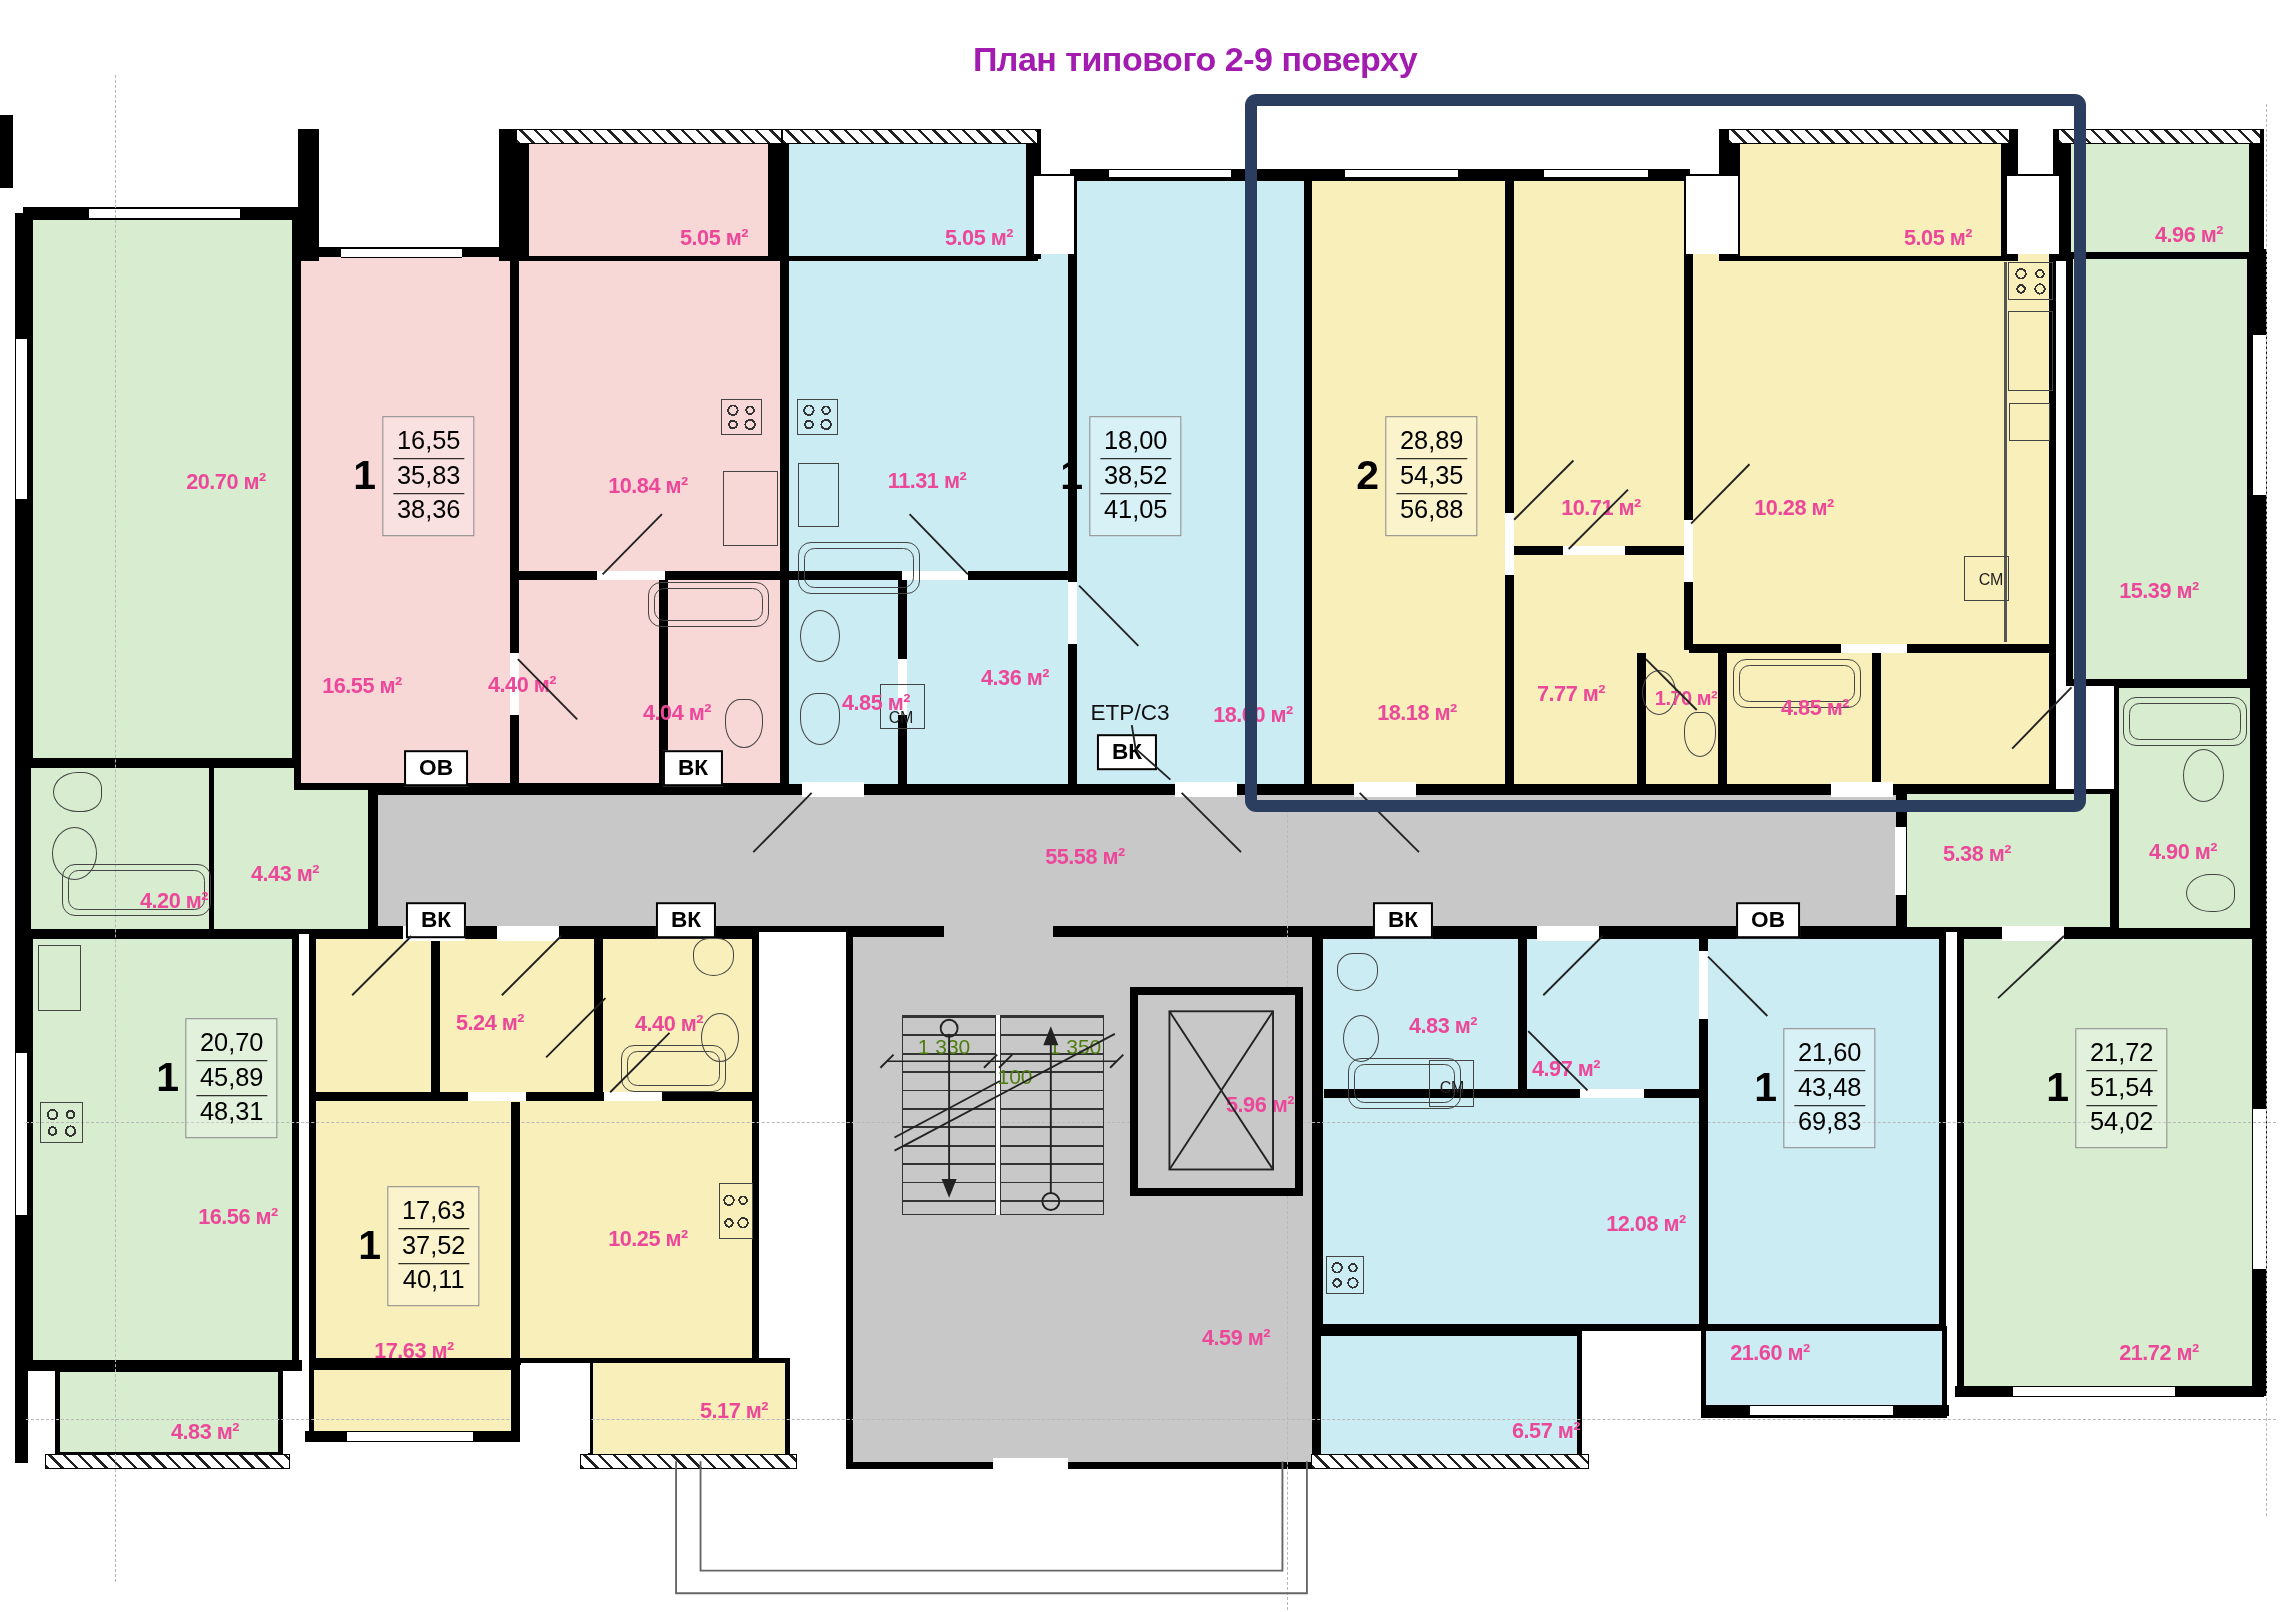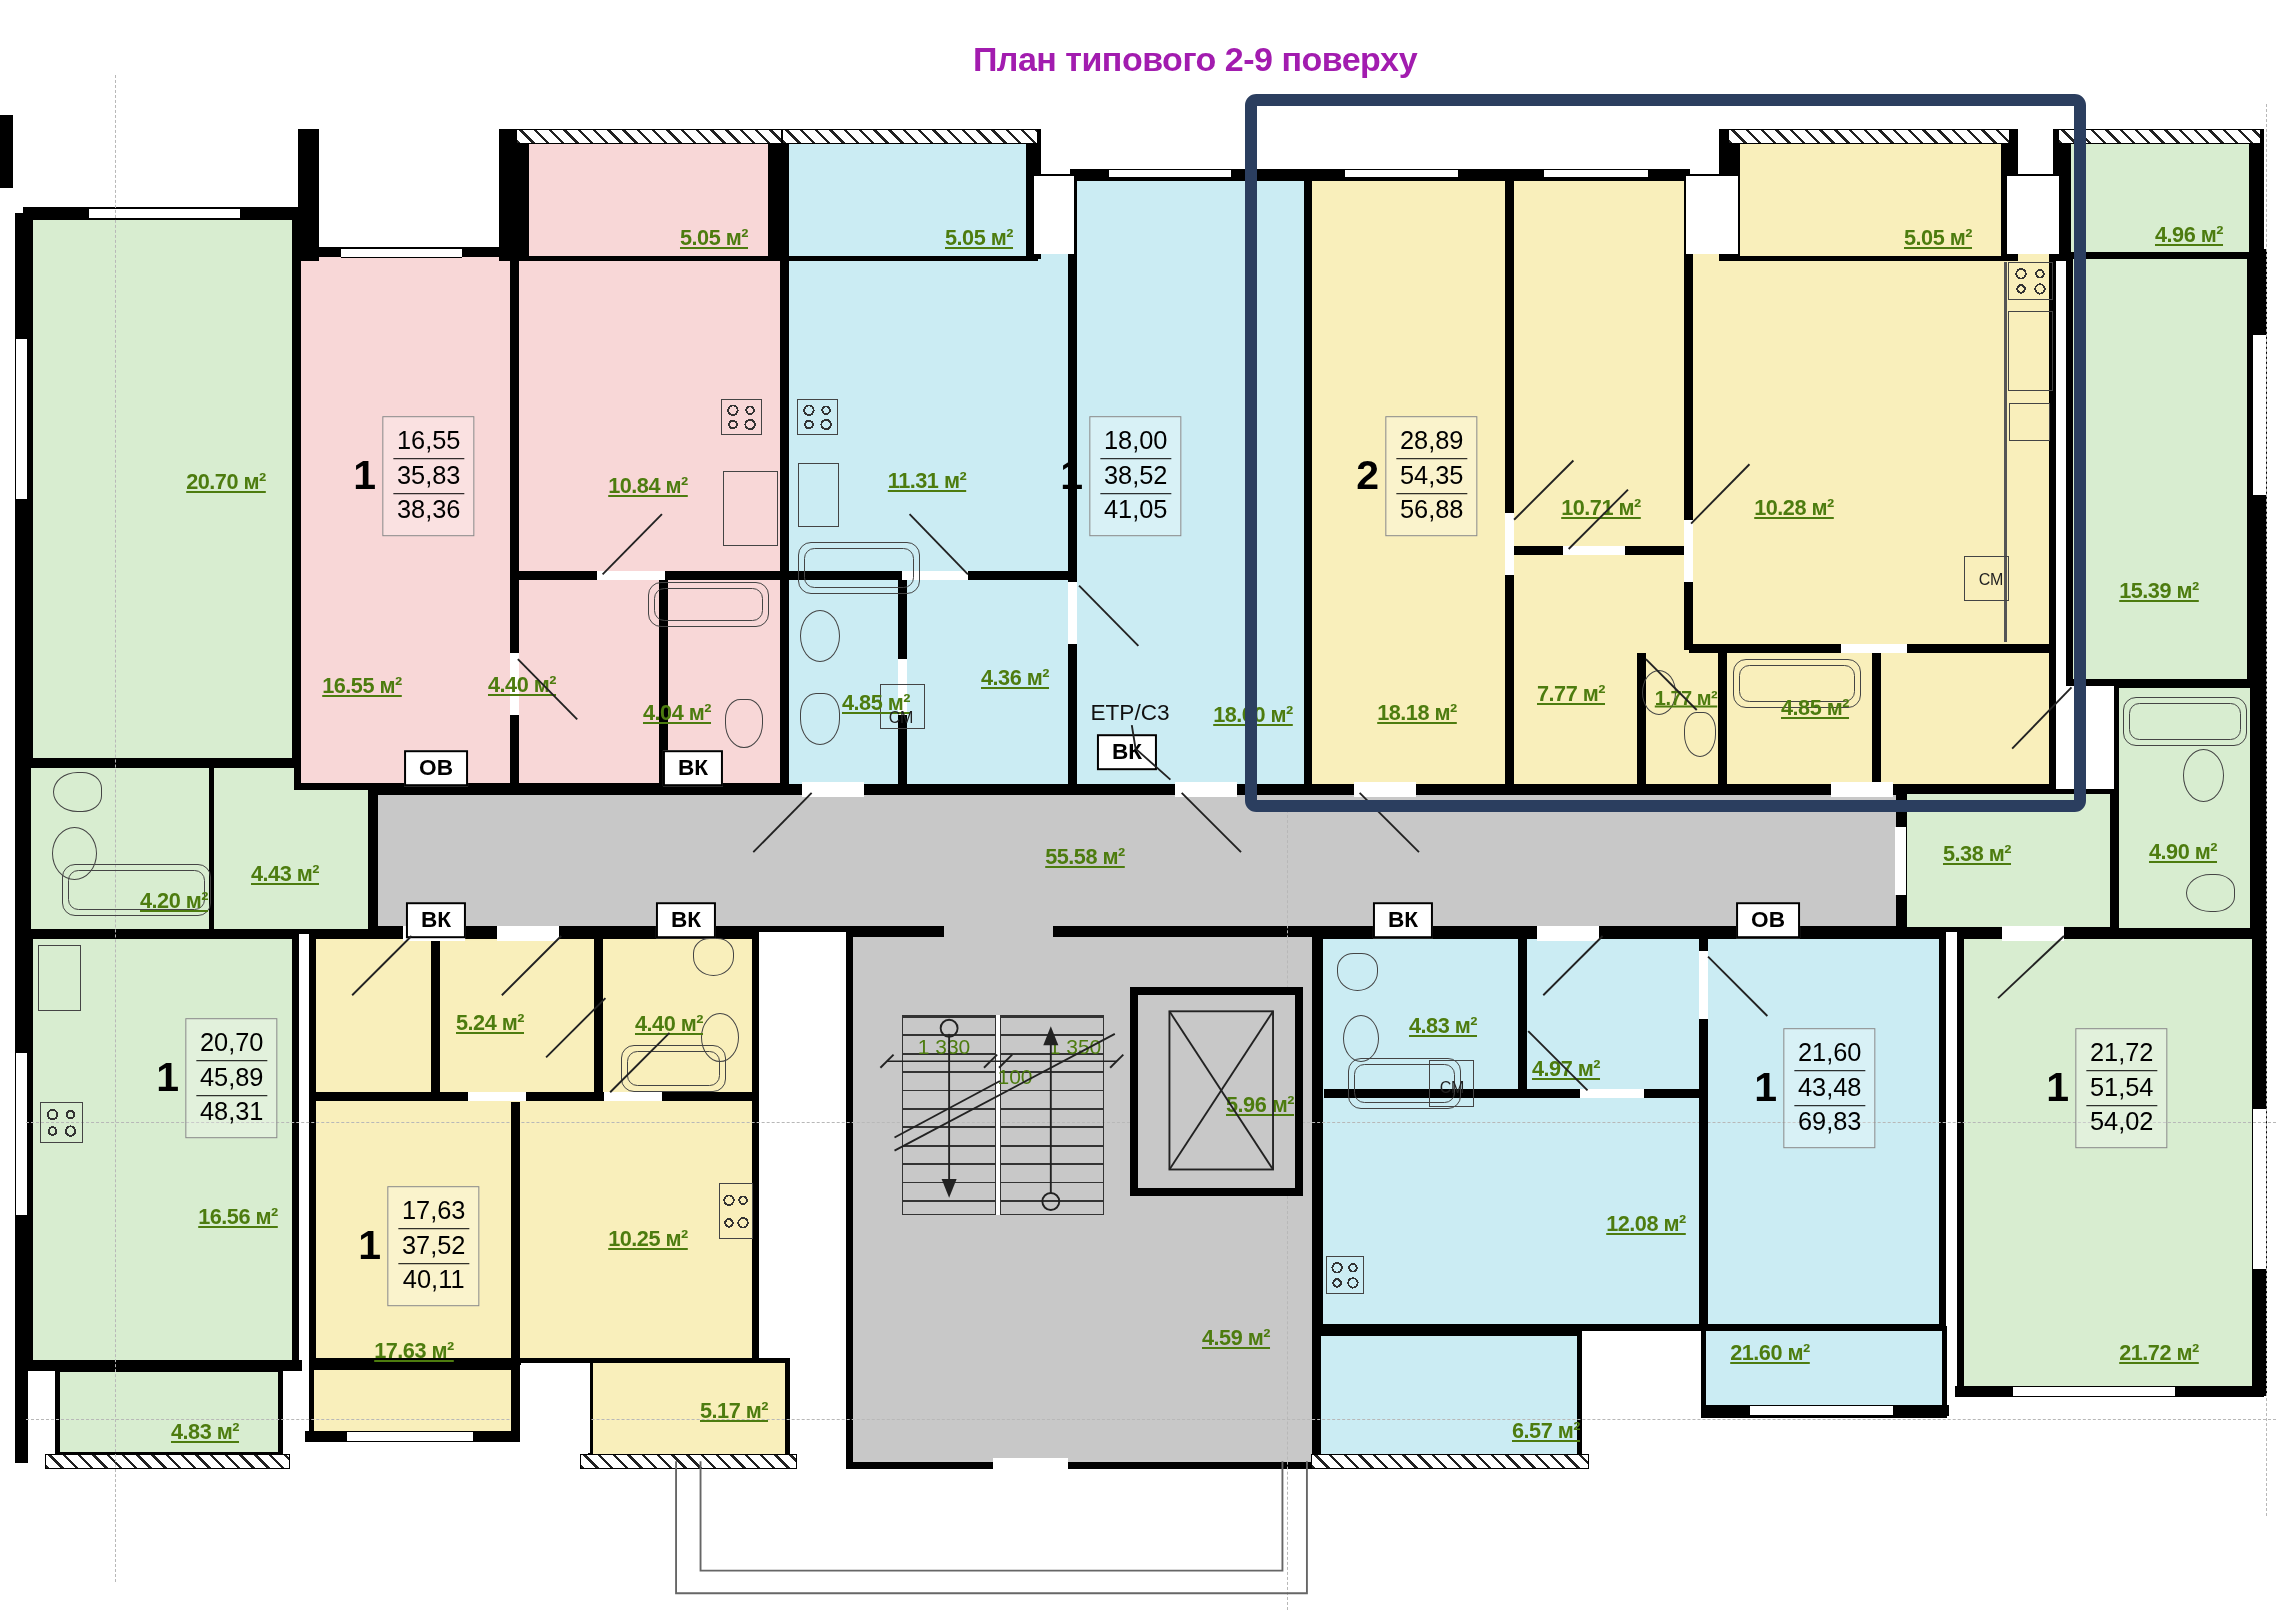--- a/index.html
+++ b/index.html
@@ -16,8 +16,8 @@
          background-image:repeating-linear-gradient(45deg,#222 0 2.4px,transparent 2.4px 10.4px)}
   .hwin{position:absolute;box-sizing:border-box;background:#fff;border:1.9px solid #000;border-left:none;border-right:none}
   .vwin{position:absolute;box-sizing:border-box;background:#fff;border:1.9px solid #000;border-top:none;border-bottom:none}
-  .area-label{position:absolute;transform:translate(-50%,-50%);color:#4d7c0f;font-weight:bold;font-size:21.7px;
-              letter-spacing:-0.5px;text-decoration:underline;white-space:nowrap;z-index:40}
+  .area-label{position:absolute;transform:translate(-50%,-50%);color:#ec4899;font-weight:bold;font-size:21.7px;
+              letter-spacing:-0.5px;white-space:nowrap;z-index:40}
   .spec{position:absolute;transform:translate(-50%,-50%);display:flex;align-items:center;gap:6.6px;z-index:40}
   .spec .n{font-size:41px;font-weight:bold;color:#000;line-height:1}
   .spec .vals{border:0.9px solid #888;background:rgba(255,255,255,.25);padding:7.5px 9.4px;text-align:center}

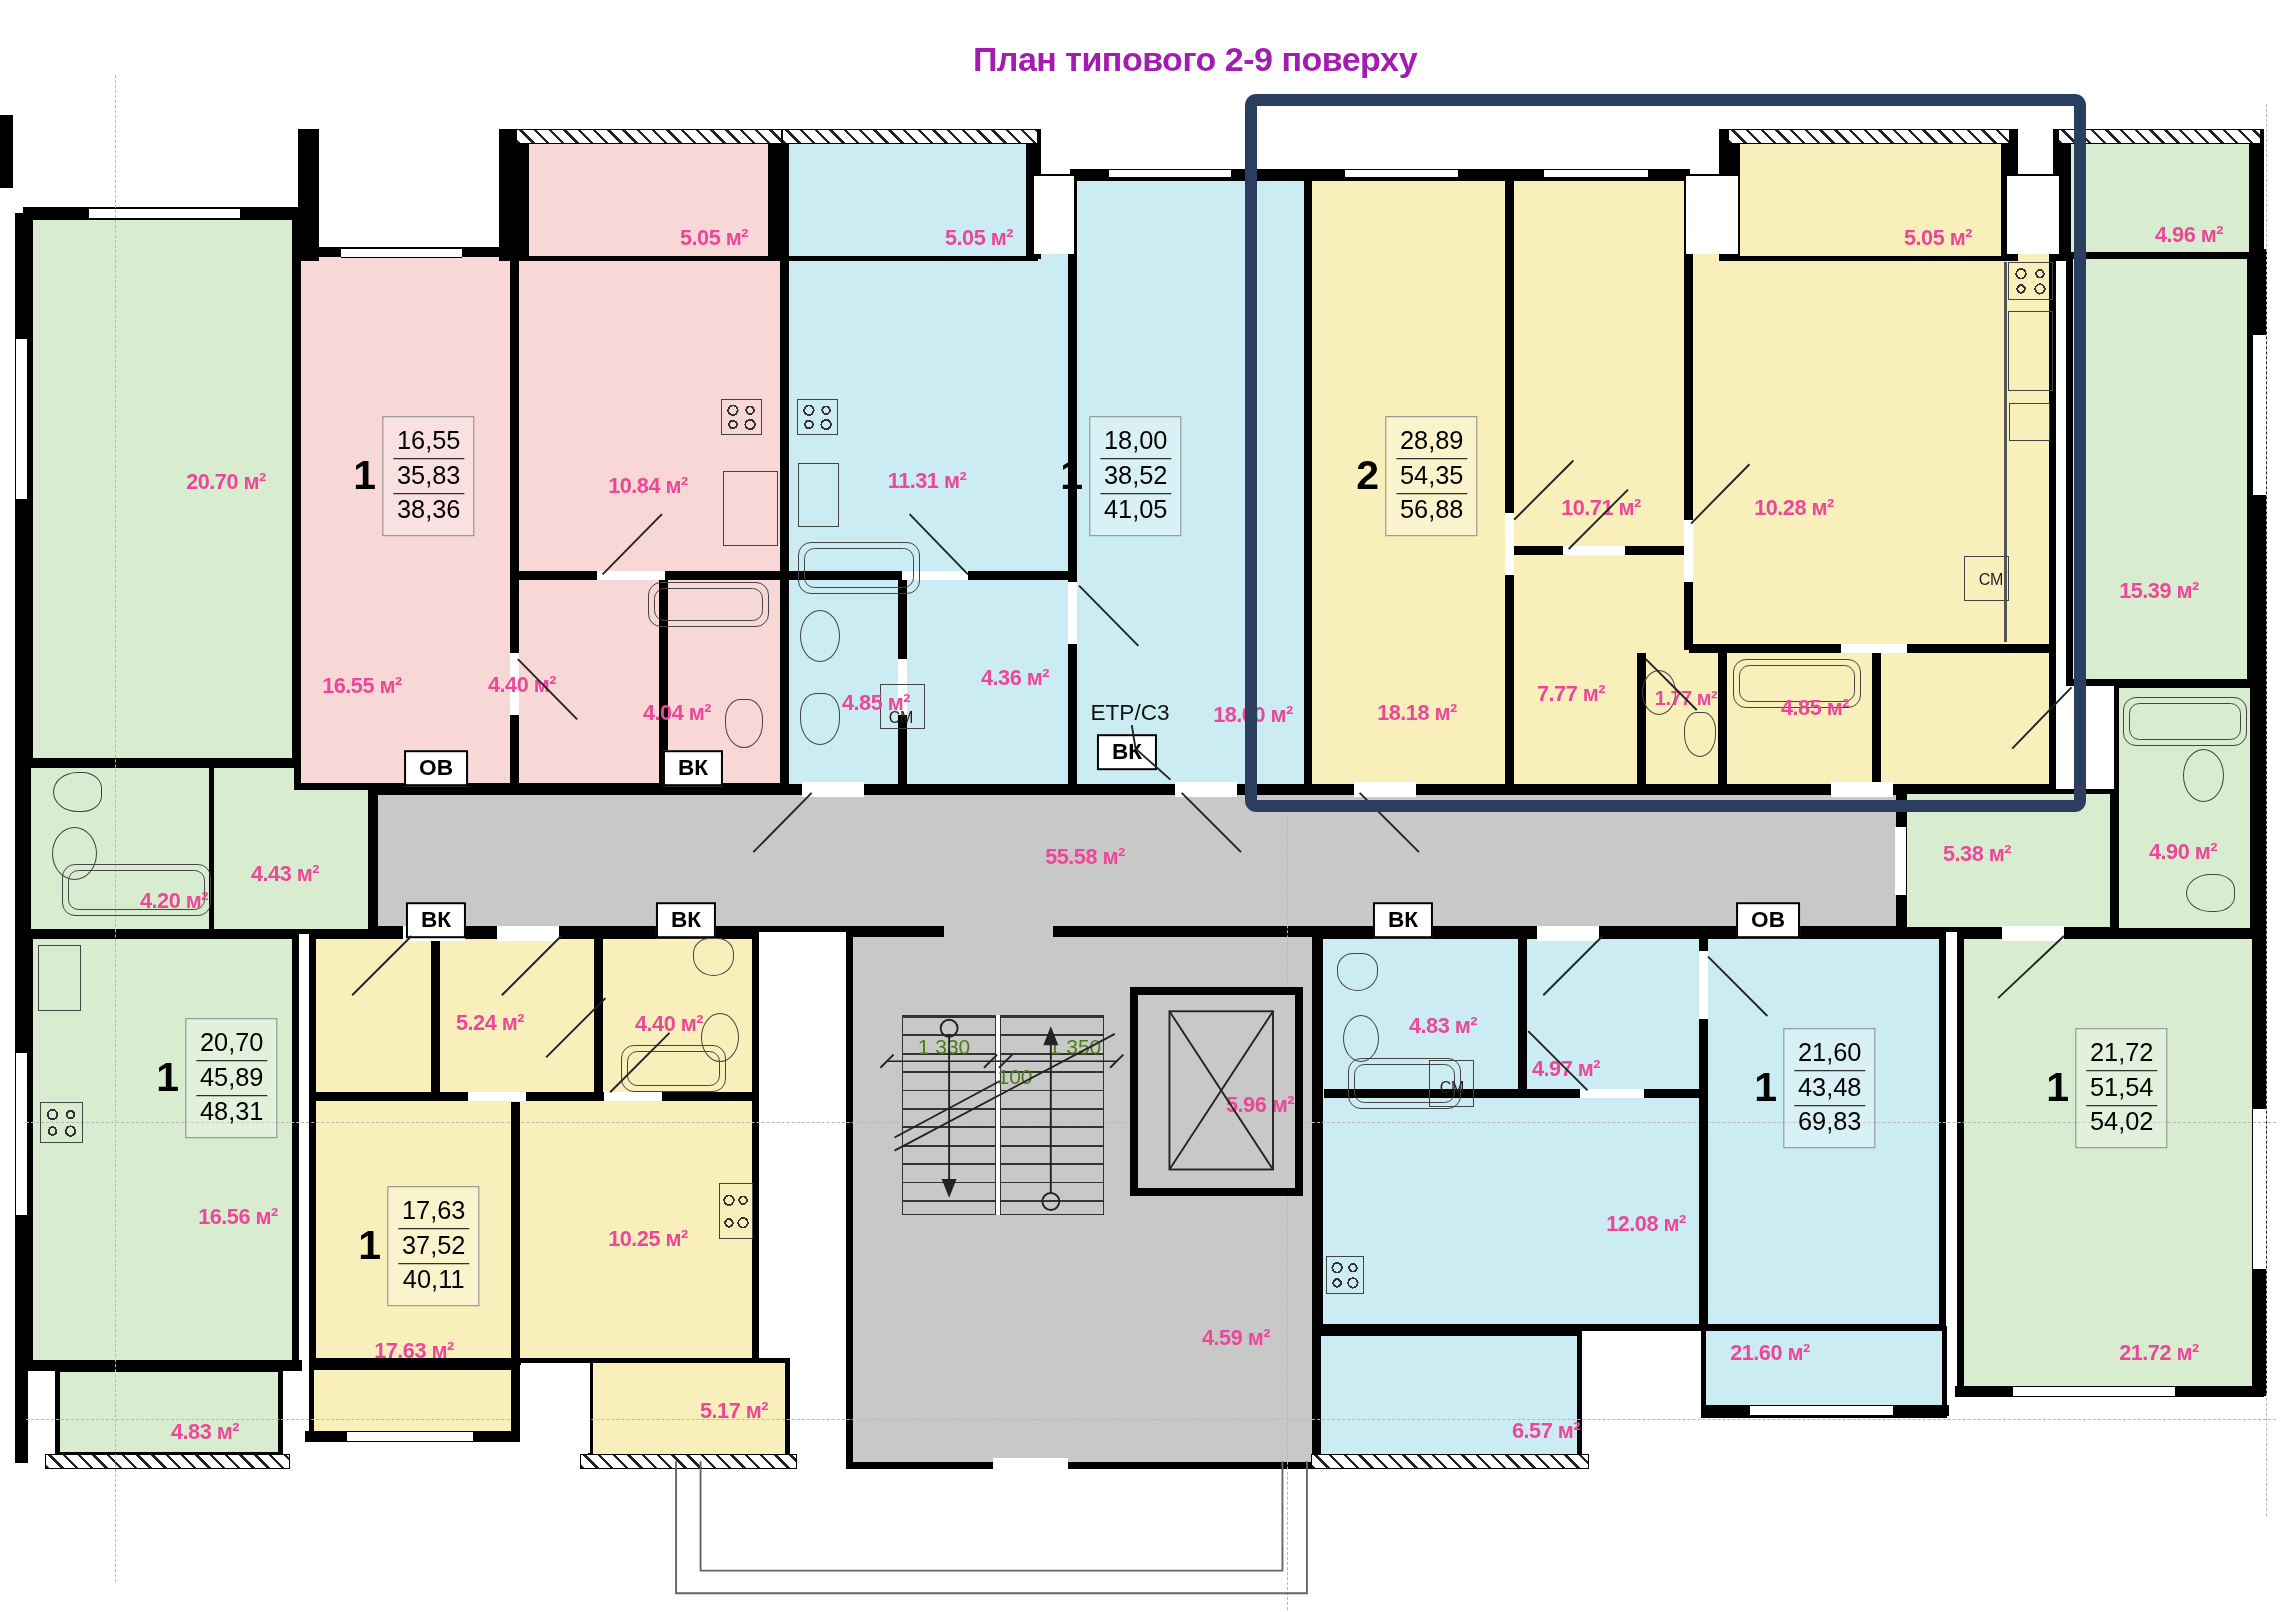--- a/index.html
+++ b/index.html
@@ -257,7 +257,7 @@
   <div class="area-label" style="left:1794px;top:508px">10.28 м²</div>
   <div class="area-label" style="left:1417px;top:713px">18.18 м²</div>
   <div class="area-label" style="left:1571px;top:694px">7.77 м²</div>
-  <div class="area-label" style="left:1686px;top:698px;font-size:20px">1.77 м²</div>
+  <div class="area-label" style="left:1686px;top:698px;font-size:20px">1.70 м²</div>
   <div class="area-label" style="left:1815px;top:708px">4.85 м²</div>
 
   <div class="area-label" style="left:2159px;top:591px">15.39 м²</div>

